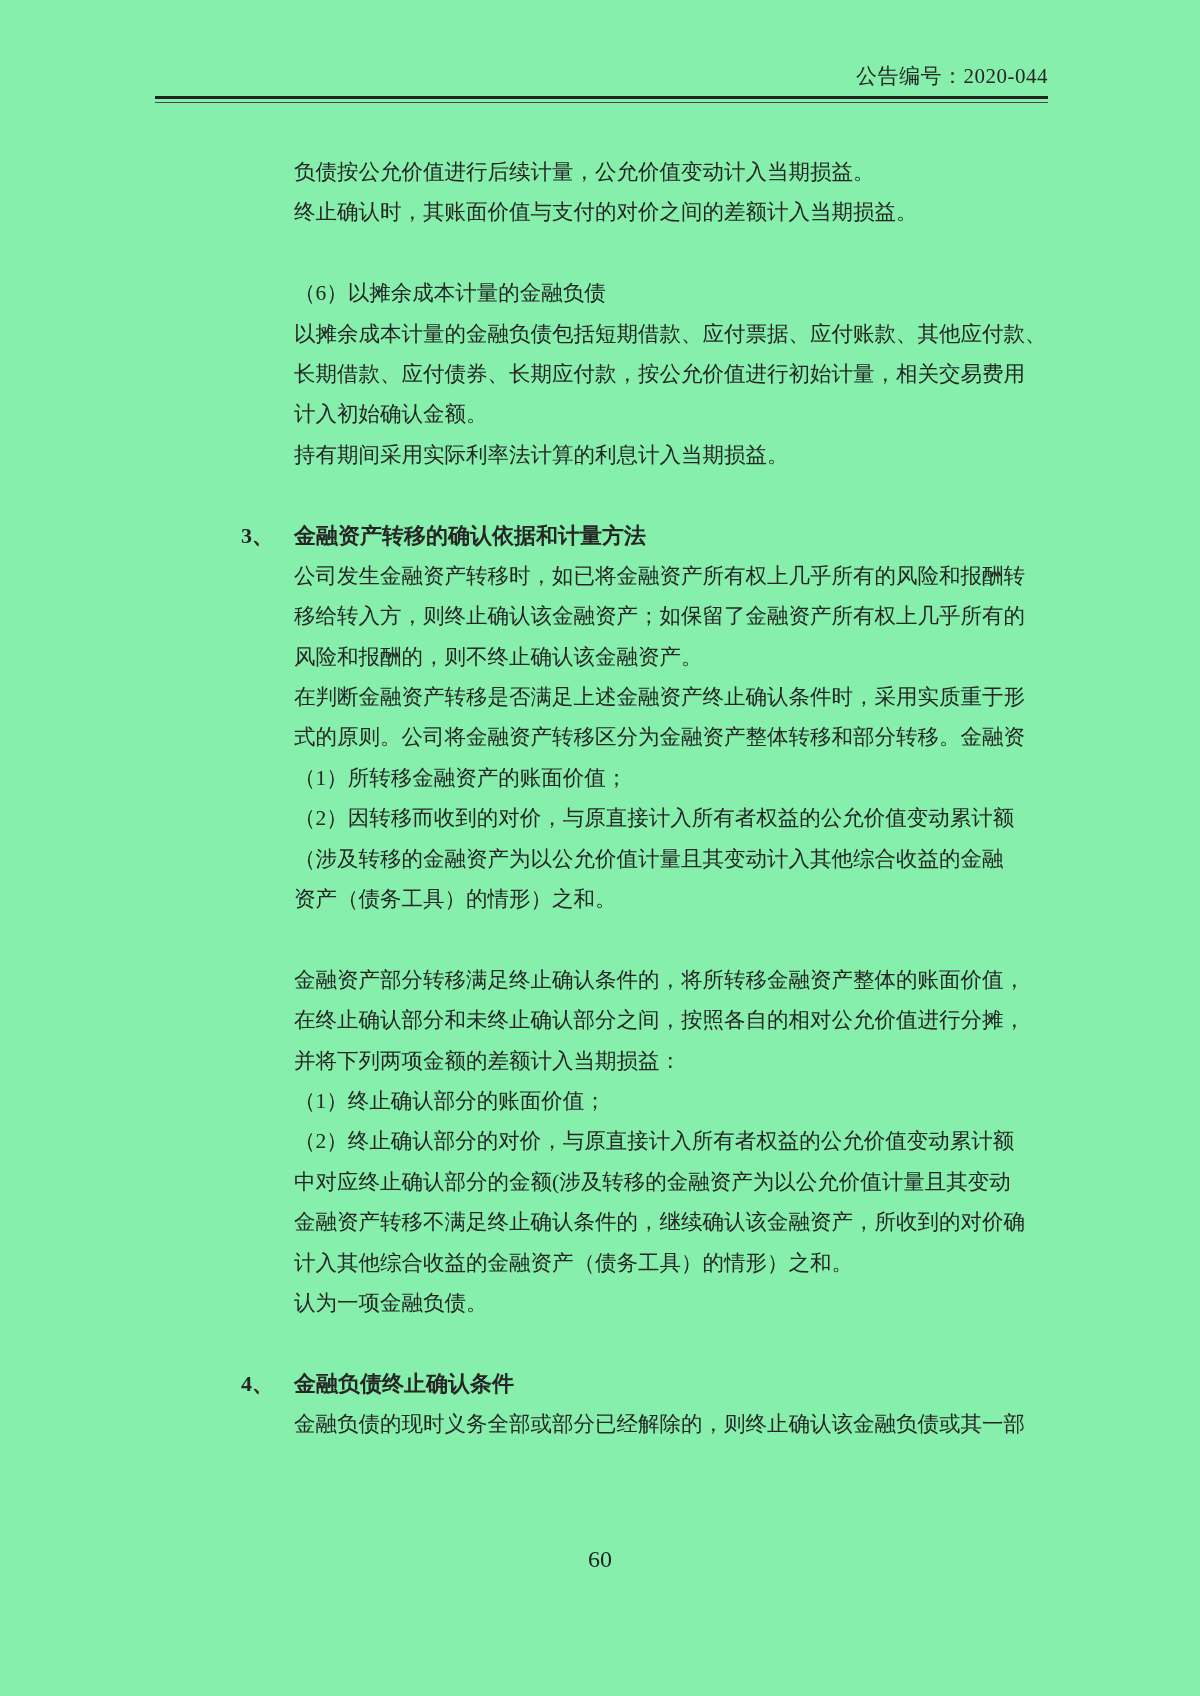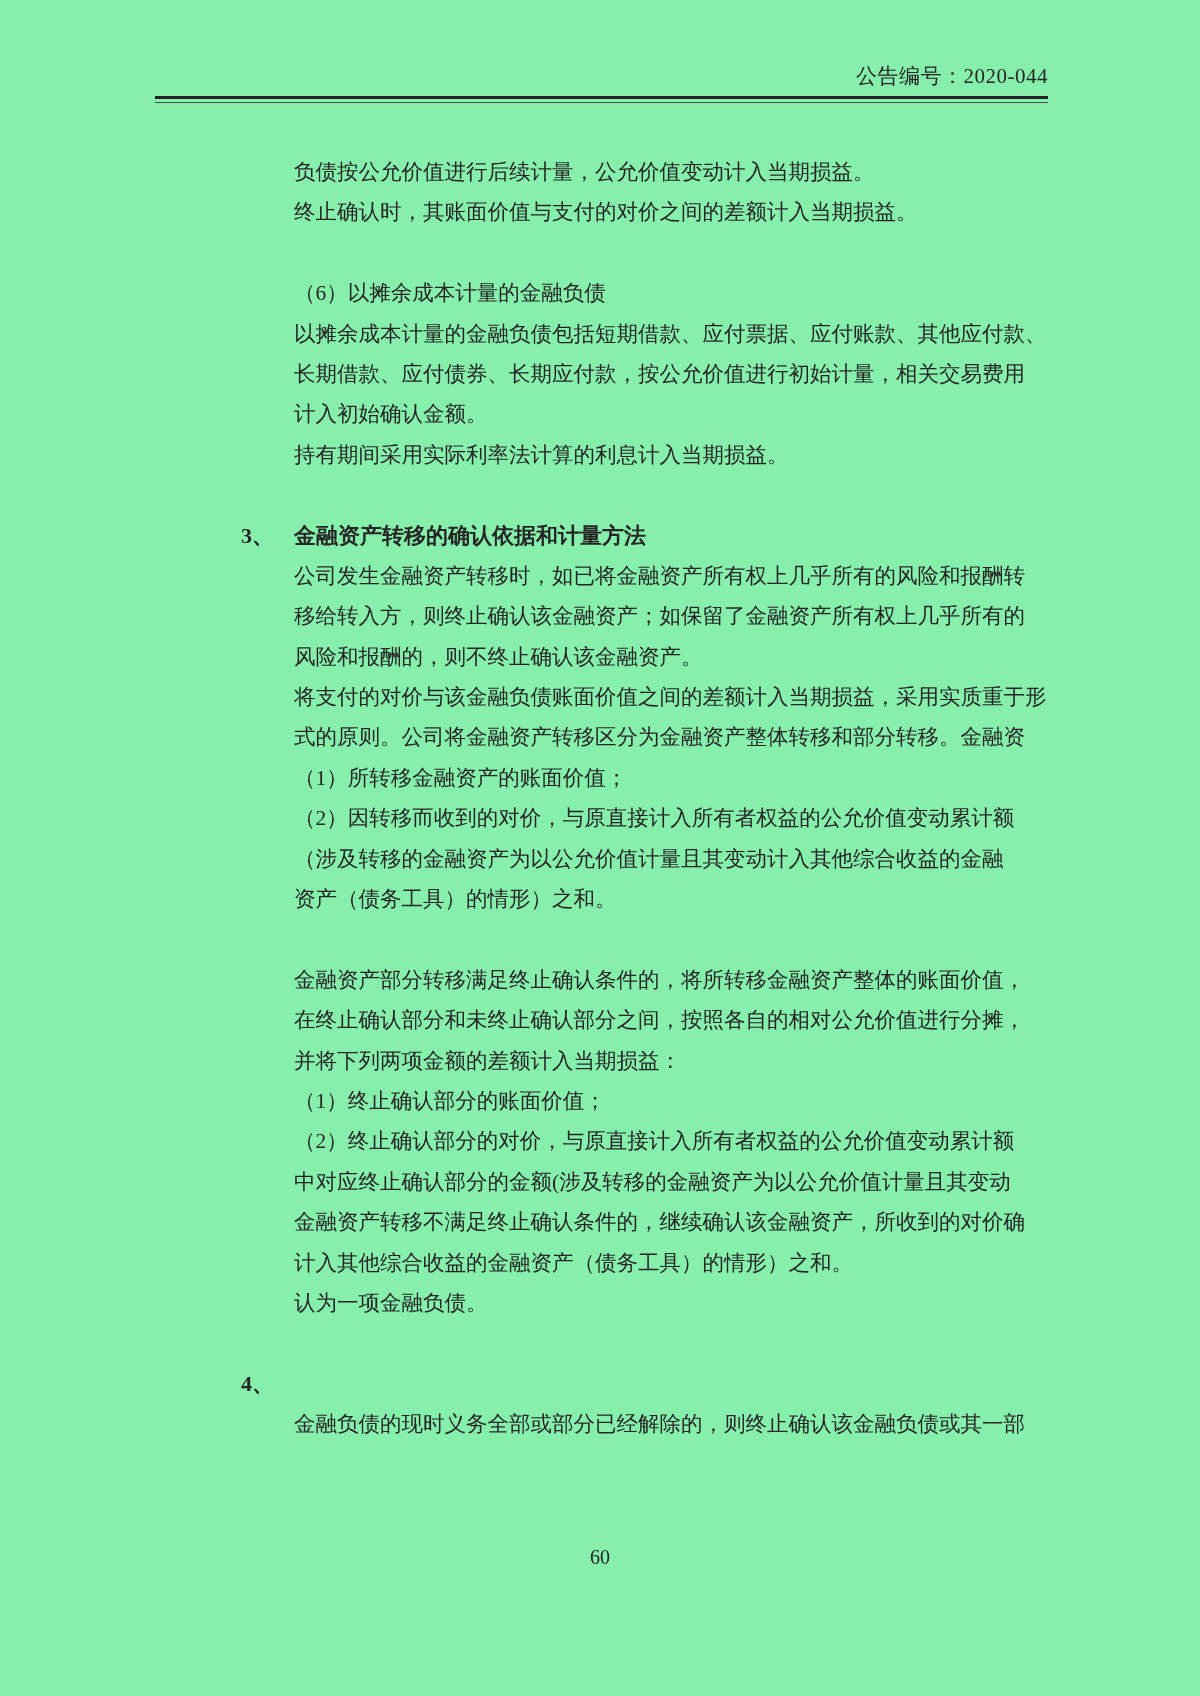--- a/index.html
+++ b/index.html
@@ -100,7 +100,7 @@
     <div class="row text">公司发生金融资产转移时，如已将金融资产所有权上几乎所有的风险和报酬转</div>
     <div class="row text">移给转入方，则终止确认该金融资产；如保留了金融资产所有权上几乎所有的</div>
     <div class="row text">风险和报酬的，则不终止确认该金融资产。</div>
-    <div class="row text">将支付的对价与该金融负债账面价值之间的差额计入当期损益，采用实质重于形</div>
+    <div class="row text">在判断金融资产转移是否满足上述金融资产终止确认条件时，采用实质重于形</div>
     <div class="row text">式的原则。公司将金融资产转移区分为金融资产整体转移和部分转移。金融资</div>
     <div class="row text">（1）所转移金融资产的账面价值；</div>
     <div class="row text">（2）因转移而收到的对价，与原直接计入所有者权益的公允价值变动累计额</div>

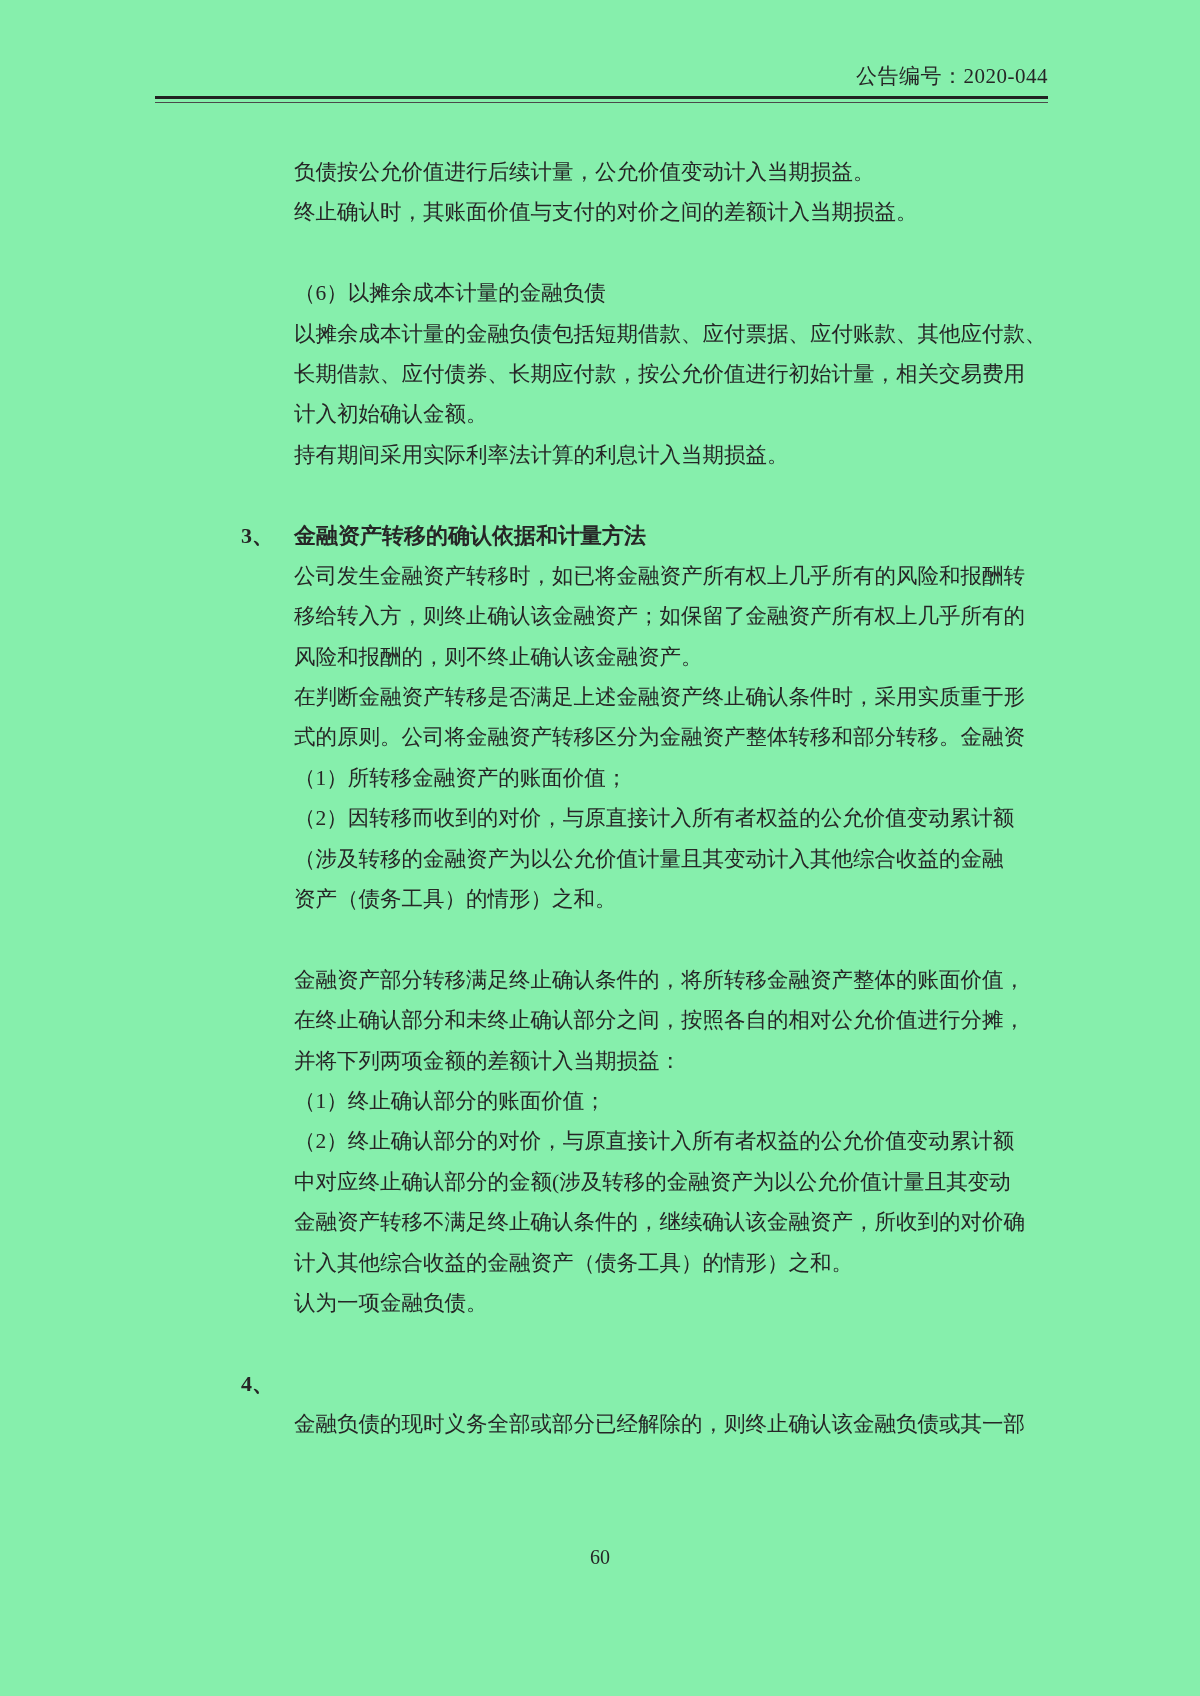--- a/index.html
+++ b/index.html
@@ -123,6 +123,7 @@
 
     <div class="row heading">
       <span class="num">4、</span>
+      <span class="htext">金融负债终止确认条件</span>
     </div>
 
     <div class="row text">金融负债的现时义务全部或部分已经解除的，则终止确认该金融负债或其一部</div>

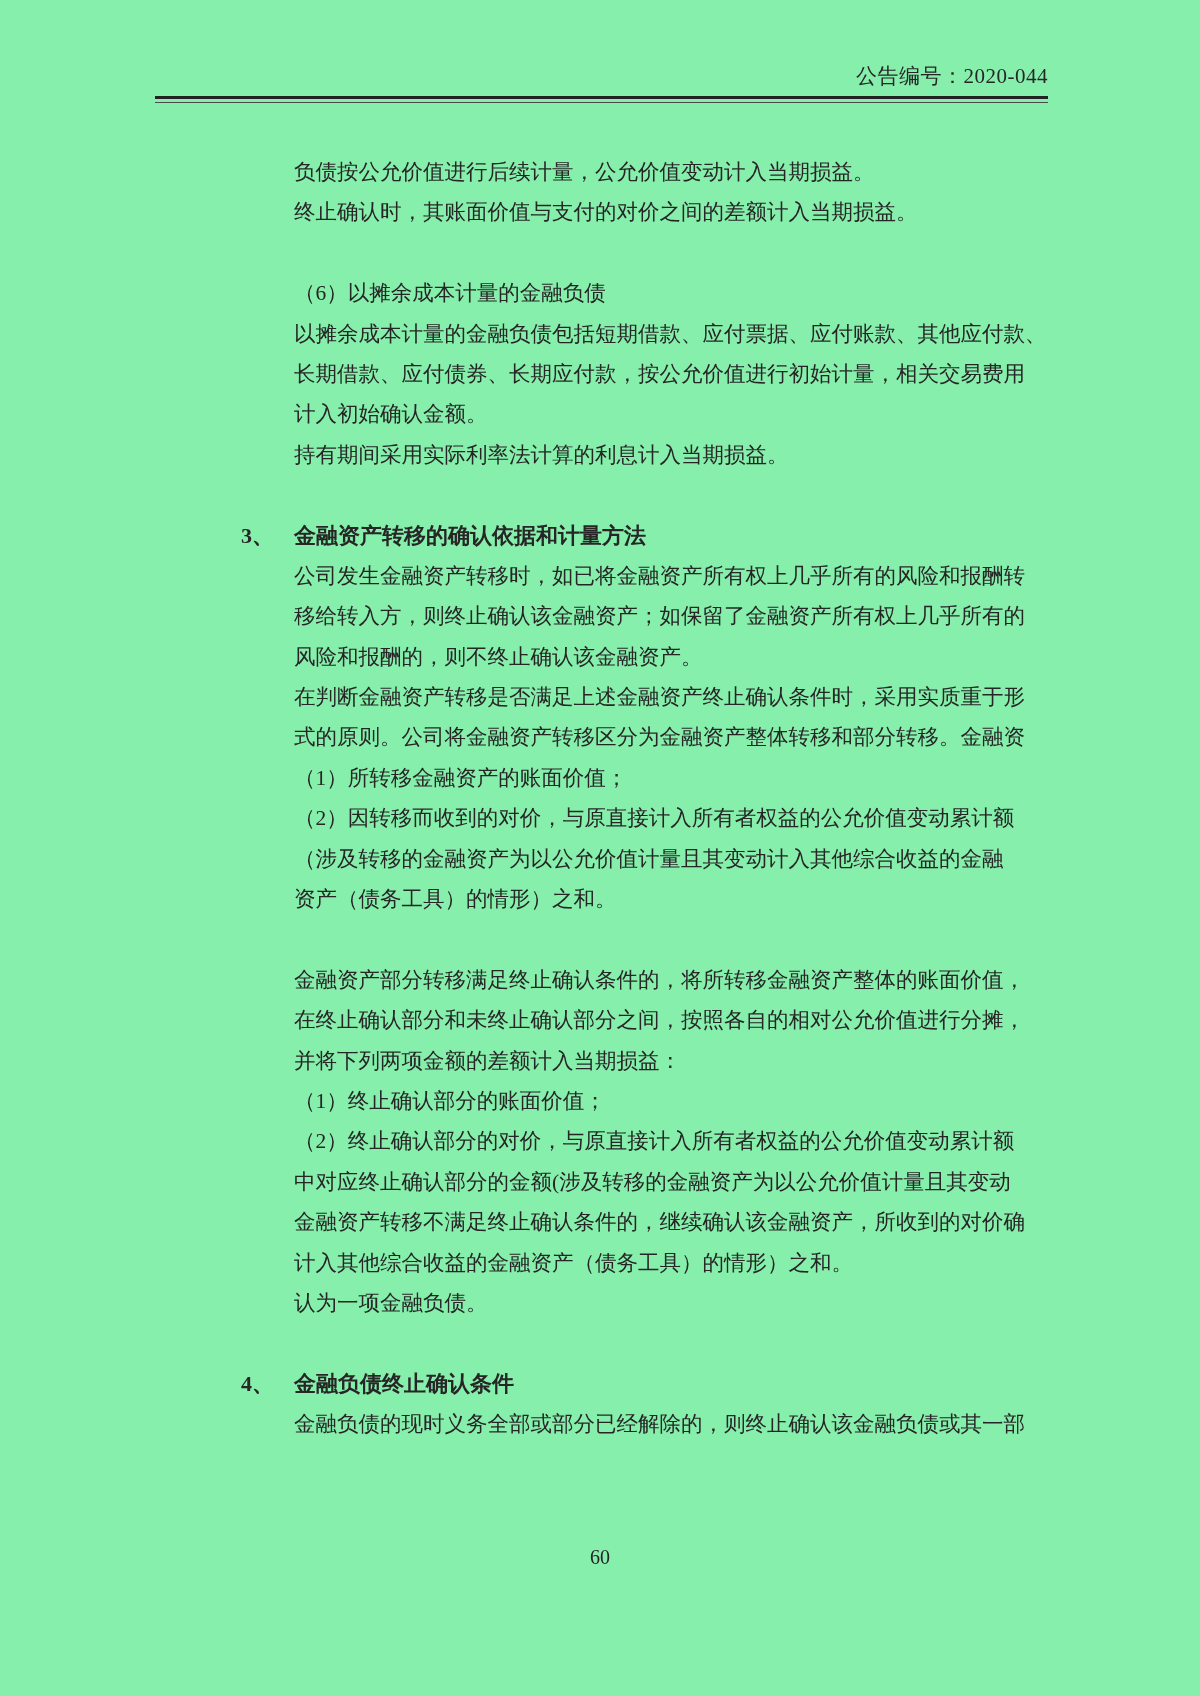--- a/index.html
+++ b/index.html
@@ -66,7 +66,7 @@
     left: 0;
     width: 100%;
     text-align: center;
-    font-size: 20px;
+    font-size: 24px;
   }
 </style>
 </head>

